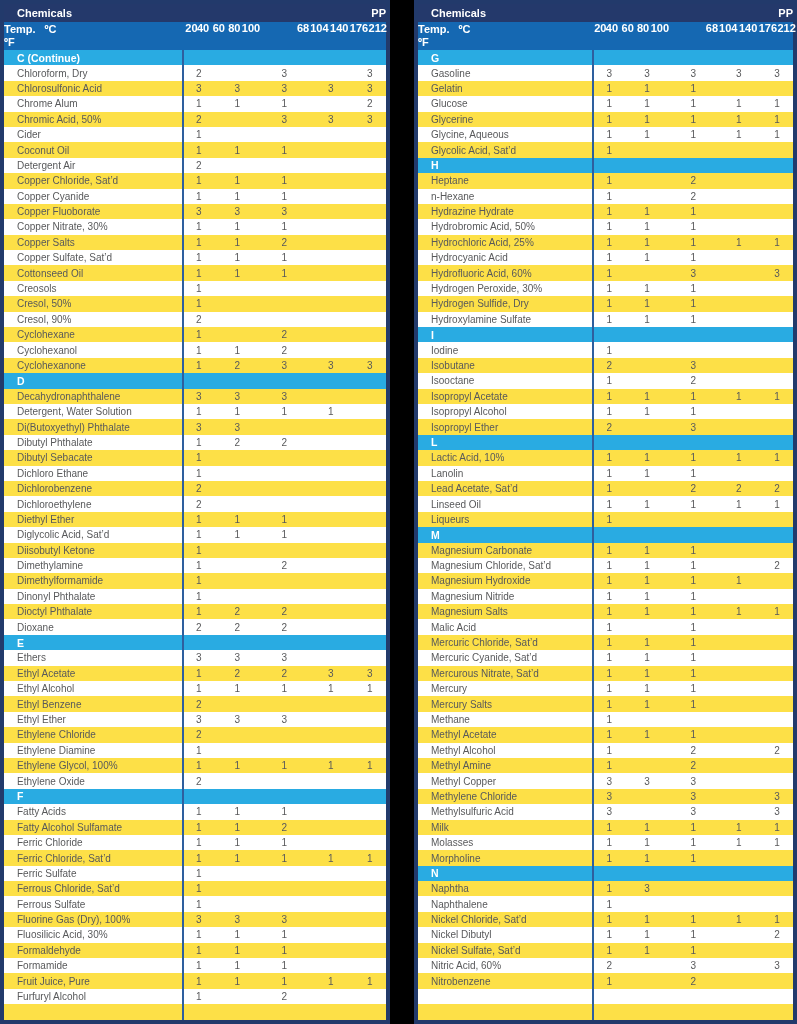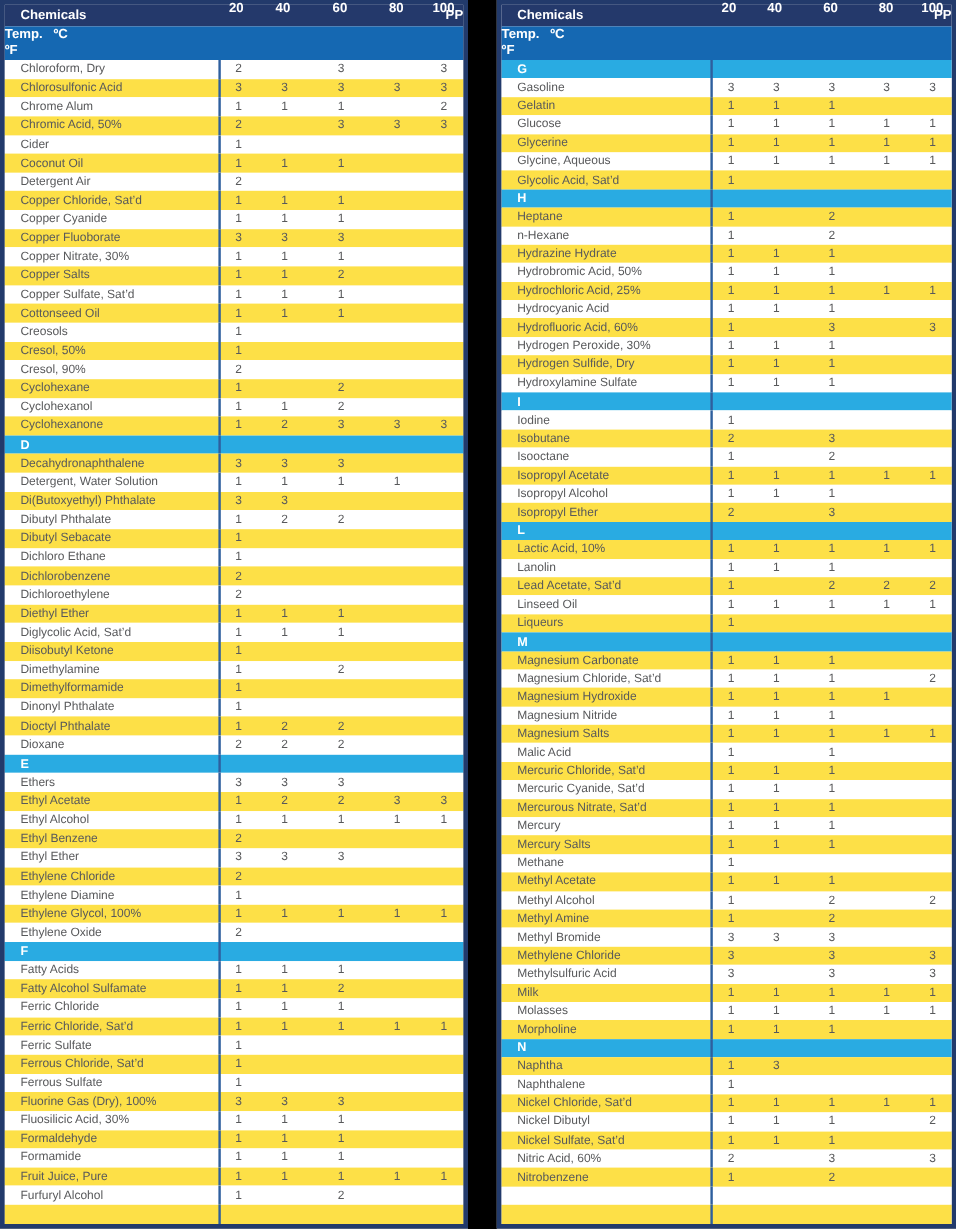--- a/index.html
+++ b/index.html
@@ -36,7 +36,7 @@
   }
   .band2 .lab-line{display:flex;}
   .band2 .lab-line .temp{margin-right:9px;}
-  .band2 .nums{flex:1;display:flex;flex-direction:column;justify-content:center;gap:44px;}
+  .band2 .nums{flex:1;display:flex;flex-direction:row;justify-content:center;gap:44px;}
   .num-line{
     display:grid;grid-template-columns:15% 23% 23.5% 22.5% 16%;
     line-height:13px;text-align:center;

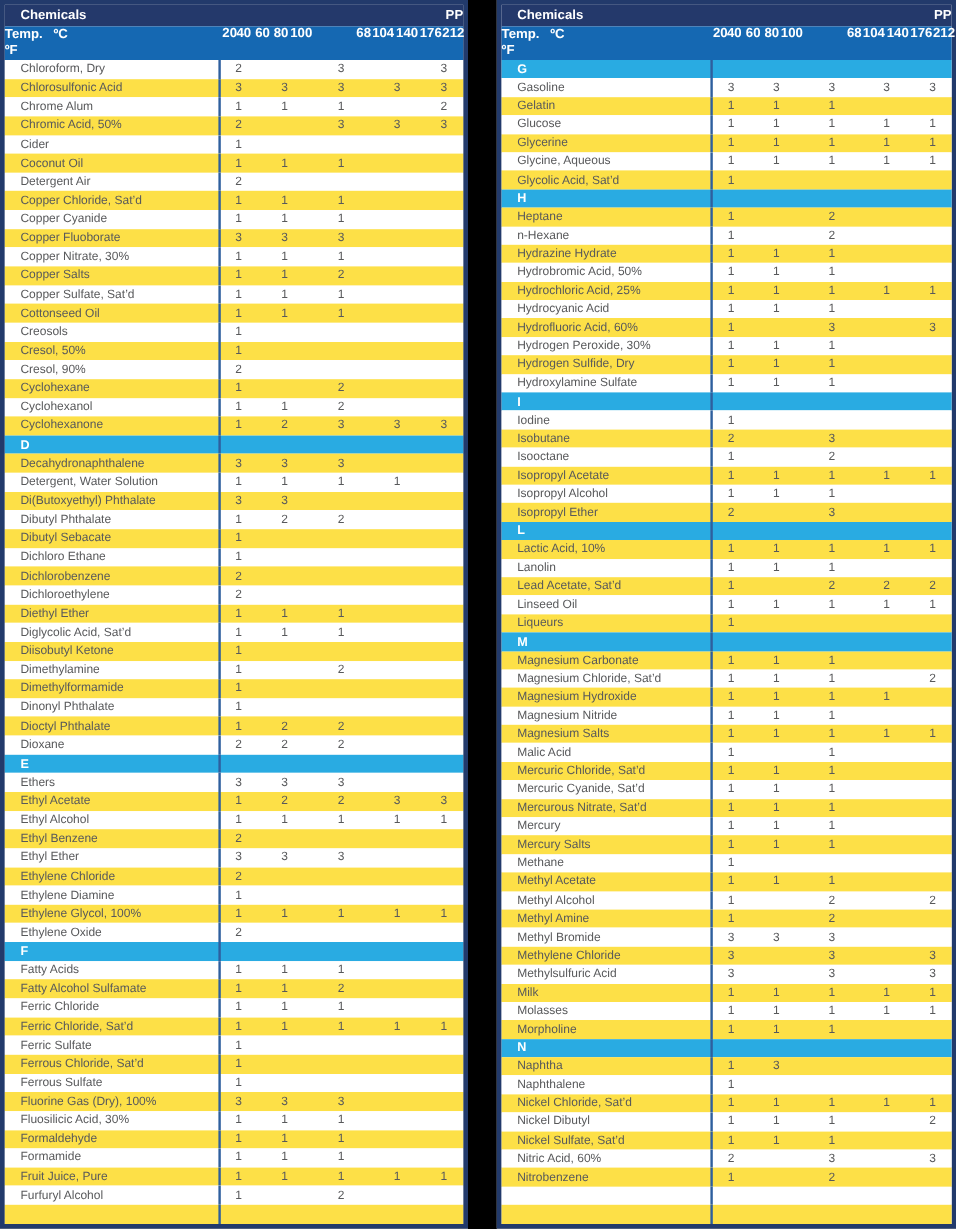--- a/index.html
+++ b/index.html
@@ -100,6 +100,10 @@
       </div>
     </div>
     <div class="tbody">
+        <div class="row section">
+          <div class="name">C (Continue)</div>
+          <div class="ratings"></div>
+        </div>
         <div class="row white">
           <div class="name">Chloroform, Dry</div>
           <div class="ratings">

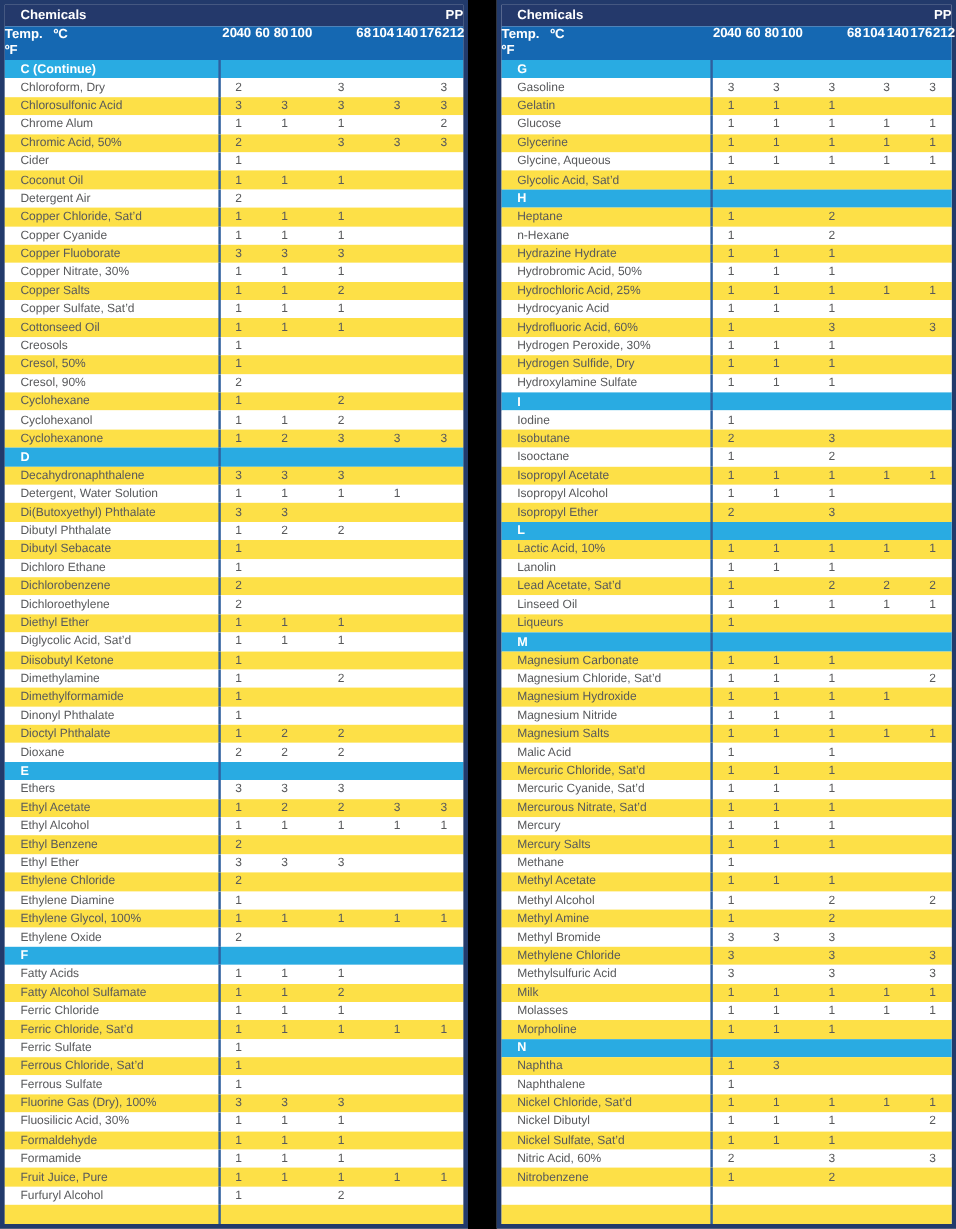--- a/index.html
+++ b/index.html
@@ -1185,7 +1185,7 @@
           </div>
         </div>
         <div class="row white">
-          <div class="name">Methyl Bromide</div>
+          <div class="name">Methyl Copper</div>
           <div class="ratings">
             <span>3</span>
             <span>3</span>

